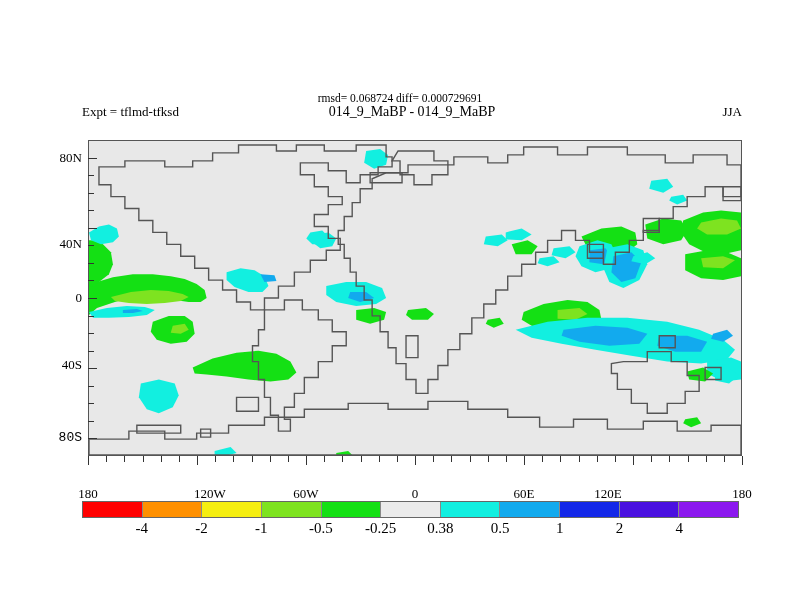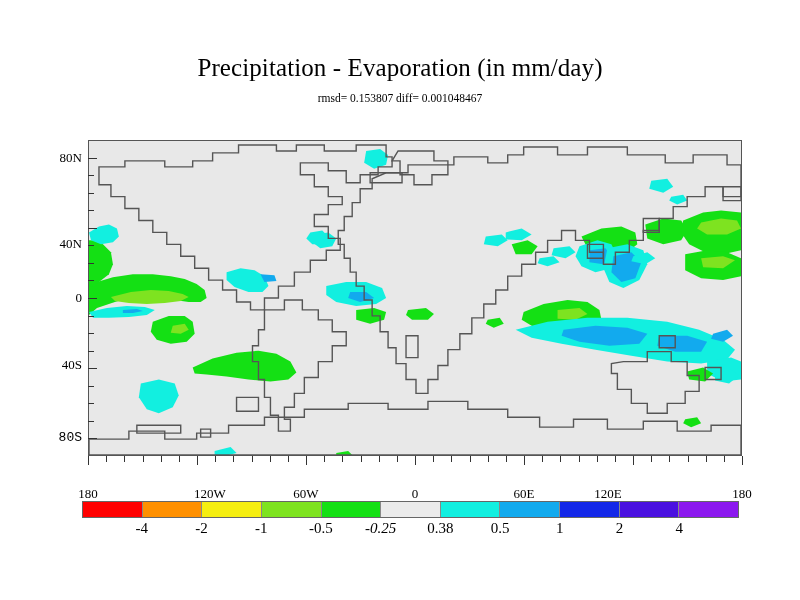--- a/index.html
+++ b/index.html
@@ -157,7 +157,6 @@
 
 <div id="figure">
 
-  <div id="main-title">Precipitation - Evaporation (in mm/day)</div>
   <div id="rmsd-line">rmsd= 0.153807 diff= 0.001048467</div>
 
 

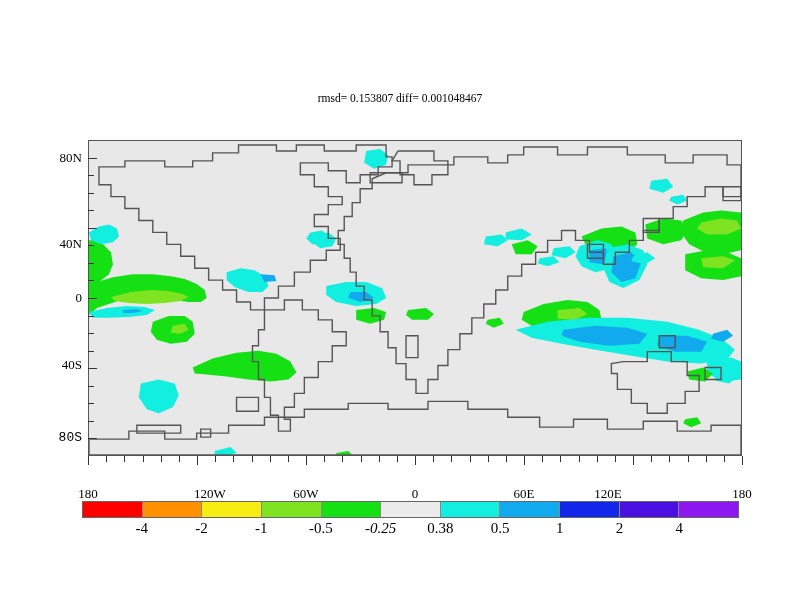--- a/index.html
+++ b/index.html
@@ -157,7 +157,7 @@
 
 <div id="figure">
 
-  <div id="rmsd-line">rmsd= 0.153807 diff= 0.001048467</div>
+  <div id="rmsd-line">rmsd= 0.068724 diff= 0.000729691</div>
 
 
   <div id="plot-area">

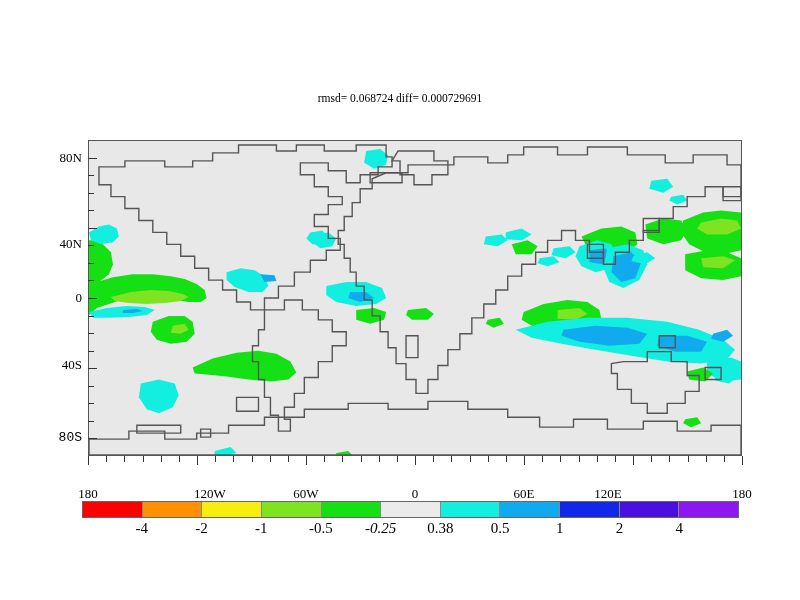--- a/index.html
+++ b/index.html
@@ -159,6 +159,11 @@
 
   <div id="rmsd-line">rmsd= 0.068724 diff= 0.000729691</div>
 
+  <div id="subtitle-row">
+    <div id="expt-label">Expt = tflmd-tfksd</div>
+    <div id="case-label">014_9_MaBP - 014_9_MaBP</div>
+    <div id="season-label">JJA</div>
+  </div>
 
   <div id="plot-area">
     <svg id="map-svg" viewBox="0 0 654 316" preserveAspectRatio="none">

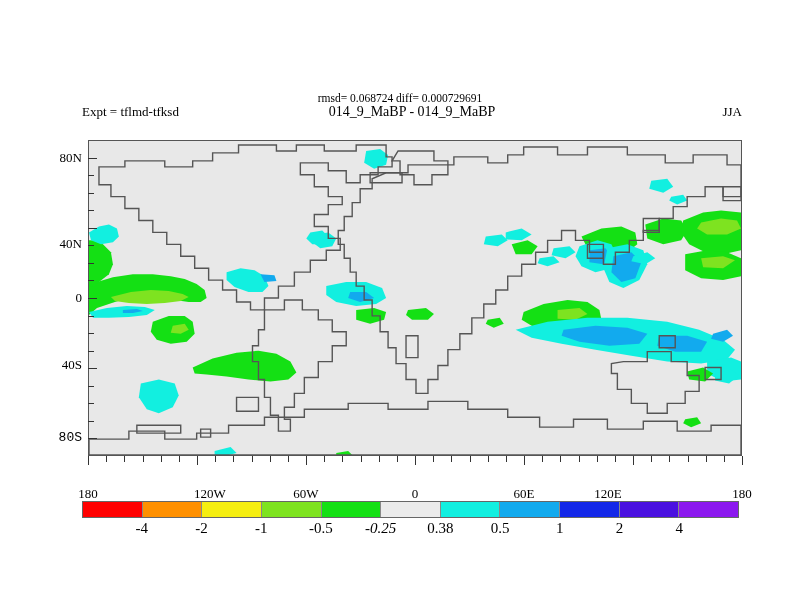--- a/index.html
+++ b/index.html
@@ -407,7 +407,7 @@
       <div class="cb-label" style="left: 18.1818%;">-2</div>
       <div class="cb-label" style="left: 27.2727%;">-1</div>
       <div class="cb-label" style="left: 36.3636%;">-0.5</div>
-      <div class="cb-label" style="left: 45.4545%; font-style: italic;">-0.25</div>
+      <div class="cb-label" style="left: 45.4545%;">-0.25</div>
       <div class="cb-label" style="left: 54.5455%;">0.38</div>
       <div class="cb-label" style="left: 63.6364%;">0.5</div>
       <div class="cb-label" style="left: 72.7273%;">1</div>

